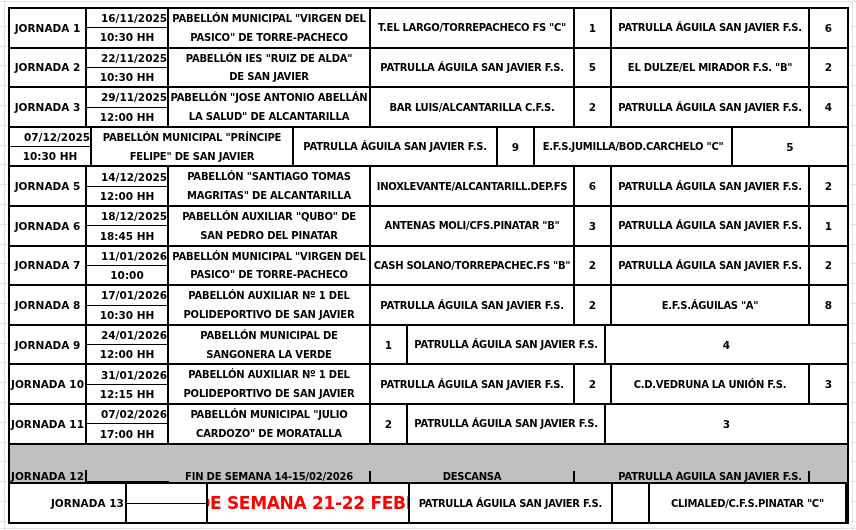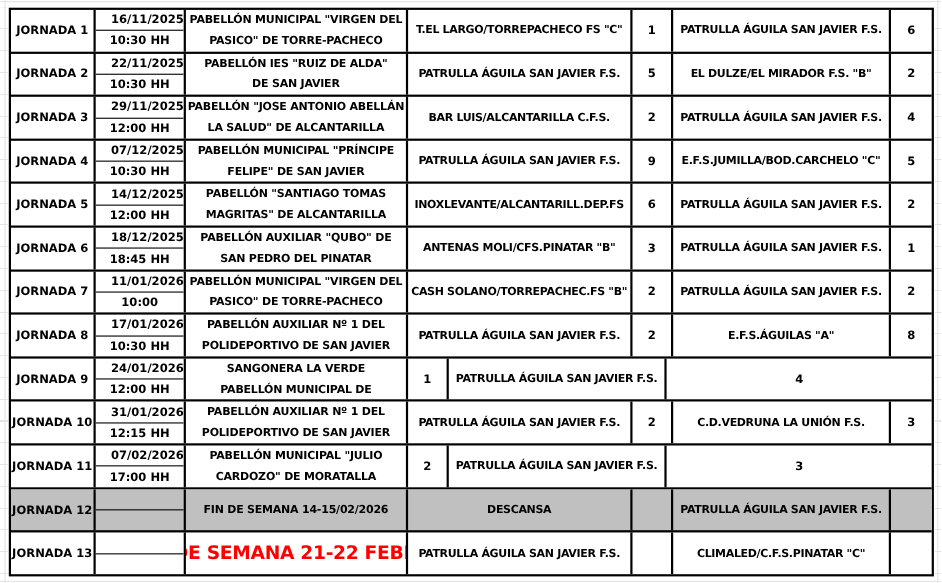--- a/index.html
+++ b/index.html
@@ -123,9 +123,6 @@
       <span>4</span>
     </div>
         </div><div class="row">
-    <div class="cell c-jornada">
-      <span>JORNADA 4</span>
-    </div>
     <div class="cell c-date">
       <div class="d-top">07/12/2025</div>
       <div class="d-bot">10:30 HH</div>

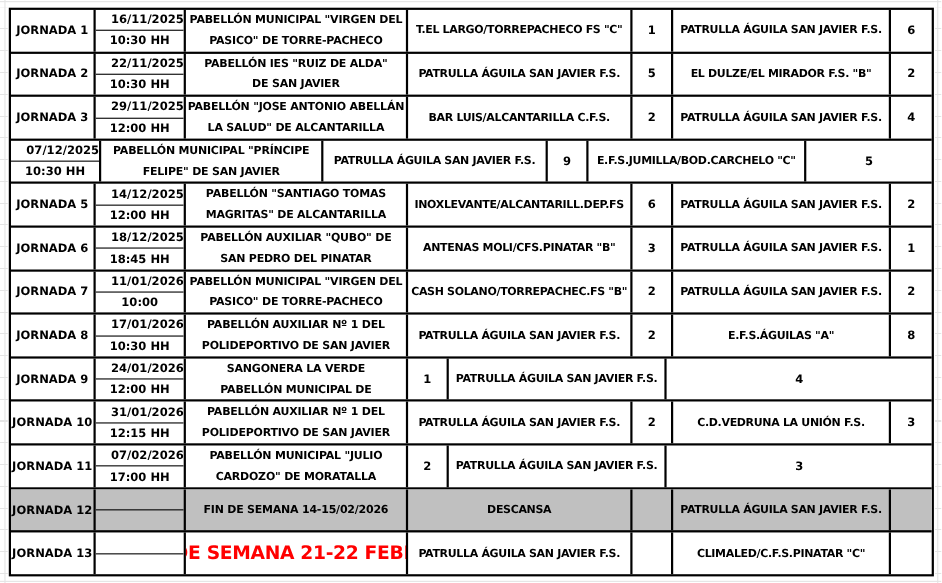--- a/index.html
+++ b/index.html
@@ -248,8 +248,8 @@
       <div class="d-bot">12:00 HH</div>
     </div>
     <div class="cell c-venue">
-            <div class="vline">SANGONERA LA VERDE</div>
-       <div class="vline">PABELLÓN MUNICIPAL DE</div>
+            <div class="vline">PABELLÓN MUNICIPAL DE</div>
+       <div class="vline">SANGONERA LA VERDE</div>
           </div>
     <div class="cell c-score">
       <span>1</span>

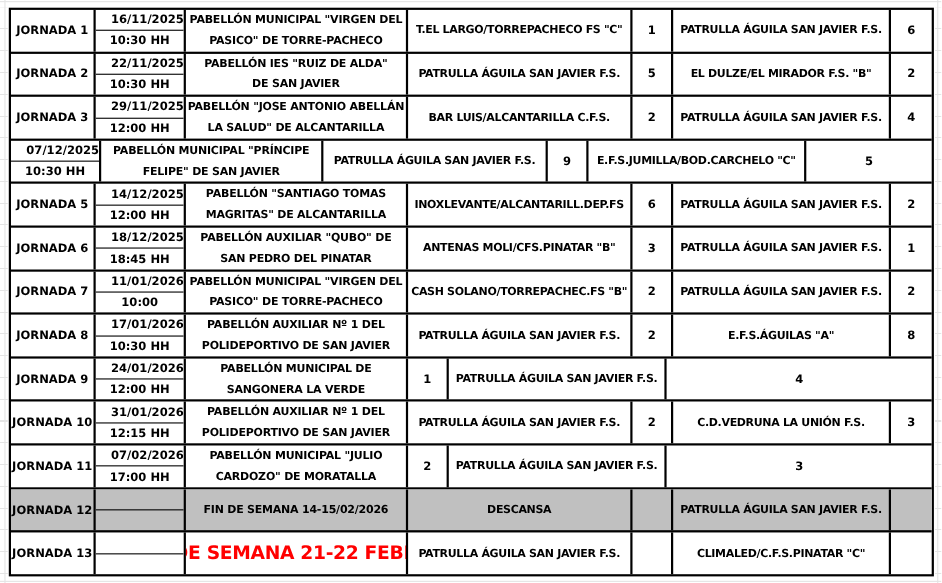--- a/index.html
+++ b/index.html
@@ -18,7 +18,7 @@
   }
   .row{flex:1;display:flex;border-bottom:2px solid #000;min-height:0;}
   .row:last-child{border-bottom:none;}
-  .row.shaded{background:#c0c0c0;}
+  .row.shaded{background:#c0c0c0;align-items:flex-end;}
   .cell{
     border-right:2px solid #000;box-sizing:border-box;display:flex;align-items:center;
     justify-content:center;white-space:nowrap;overflow:hidden;

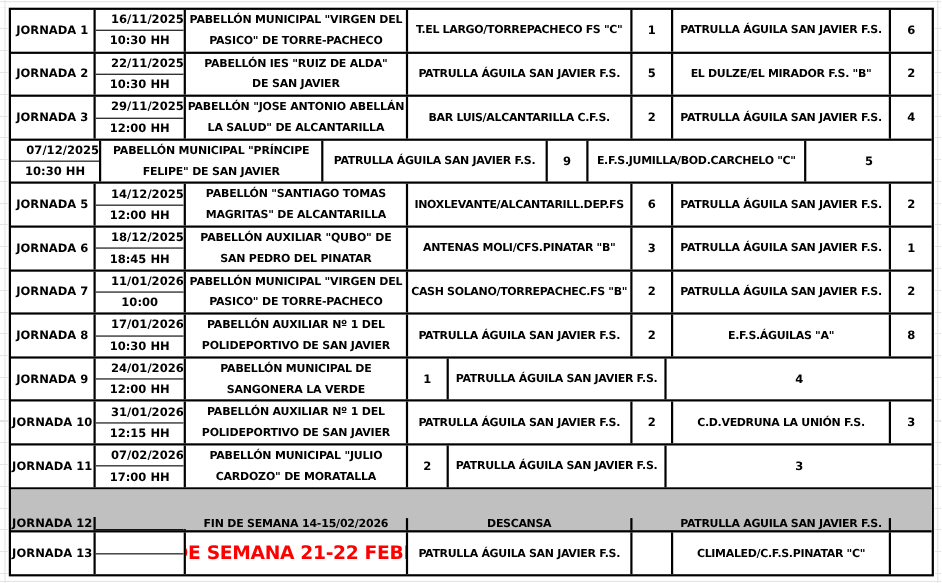--- a/index.html
+++ b/index.html
@@ -17,7 +17,7 @@
     border:2px solid #000;display:flex;flex-direction:column;background:#fff;
   }
   .row{flex:1;display:flex;border-bottom:2px solid #000;min-height:0;}
-  .row:last-child{border-bottom:none;}
+  .row:last-child{border-bottom:none;margin-left:40px;}
   .row.shaded{background:#c0c0c0;align-items:flex-end;}
   .cell{
     border-right:2px solid #000;box-sizing:border-box;display:flex;align-items:center;

